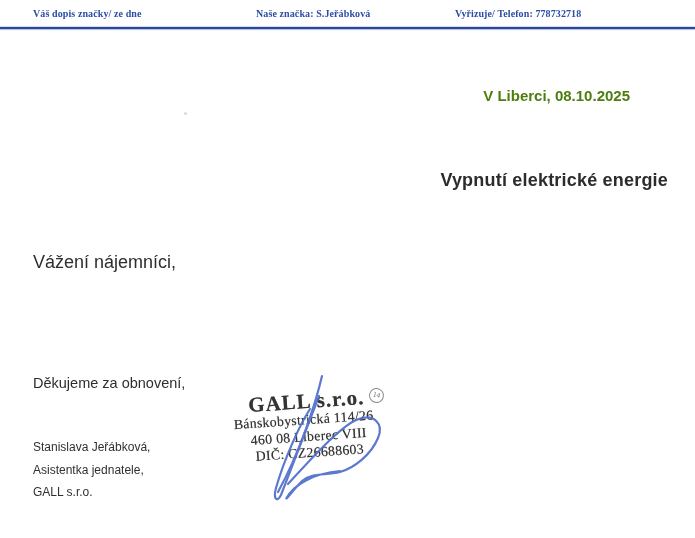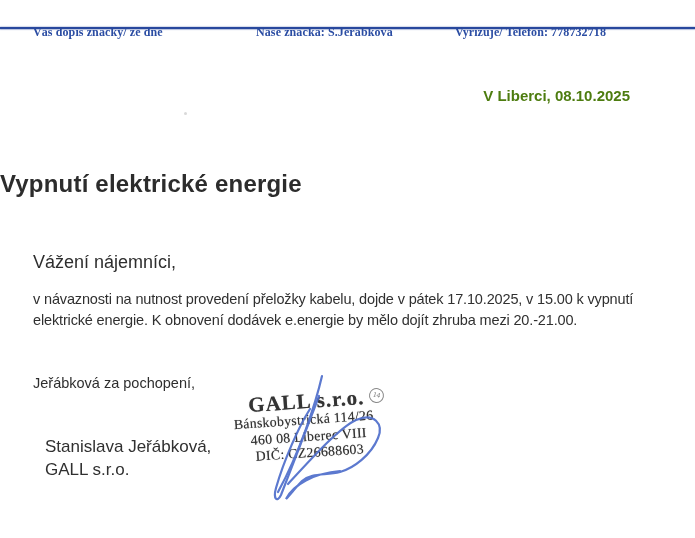--- a/index.html
+++ b/index.html
@@ -19,11 +19,10 @@
     top: 8px;
     font-family: "Liberation Serif", serif;
     font-weight: bold;
-    font-size: 12px;
+    font-size: 10px;
     color: #2b4da3;
     white-space: nowrap;
     letter-spacing: 0.1px;
-    margin-top: 17px;
   }
   .lh-your   { left: 33px; }
   .lh-our    { left: 256px; }

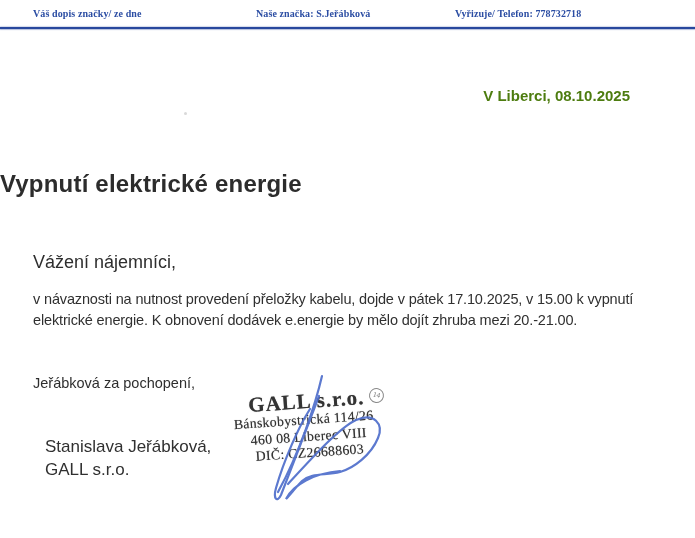--- a/index.html
+++ b/index.html
@@ -52,9 +52,9 @@
     position: absolute;
     top: 170px; left: 0;
     width: 668px;
-    text-align: left;
+    text-align: right;
     font-weight: bold;
-    font-size: 24px;
+    font-size: 18px;
     letter-spacing: 0.2px;
     color: #2c2c2c;
   }

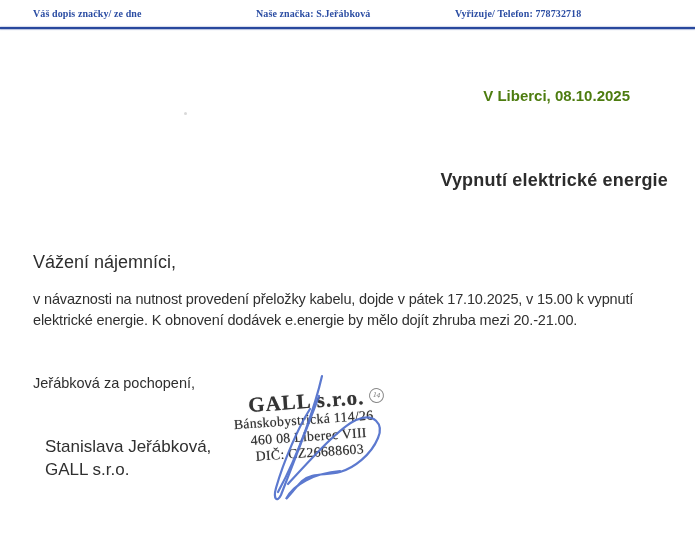--- a/index.html
+++ b/index.html
@@ -163,10 +163,6 @@
 
   <div class="salutation">Vážení nájemníci,</div>
 
-  <div class="body-par">
-    <div>v návaznosti na nutnost provedení přeložky kabelu, dojde v pátek 17.10.2025, v 15.00 k vypnutí</div>
-    <div>elektrické energie. K obnovení dodávek e.energie by mělo dojít zhruba mezi 20.-21.00.</div>
-  </div>
 
   <div class="thanks">Jeřábková za pochopení,</div>
 

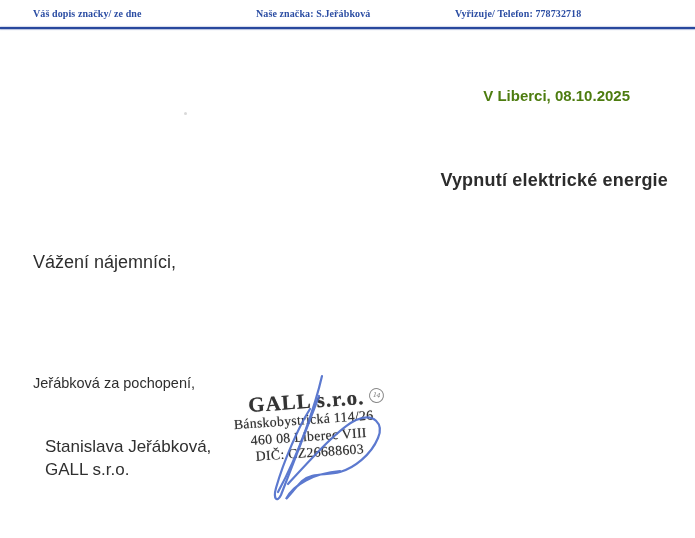--- a/index.html
+++ b/index.html
@@ -164,7 +164,7 @@
   <div class="salutation">Vážení nájemníci,</div>
 
 
-  <div class="thanks">Jeřábková za pochopení,</div>
+  <div class="thanks">Děkujeme za obnovení,</div>
 
   <div class="stamp">
     <div class="stamp-company">GALL s.r.o.</div>

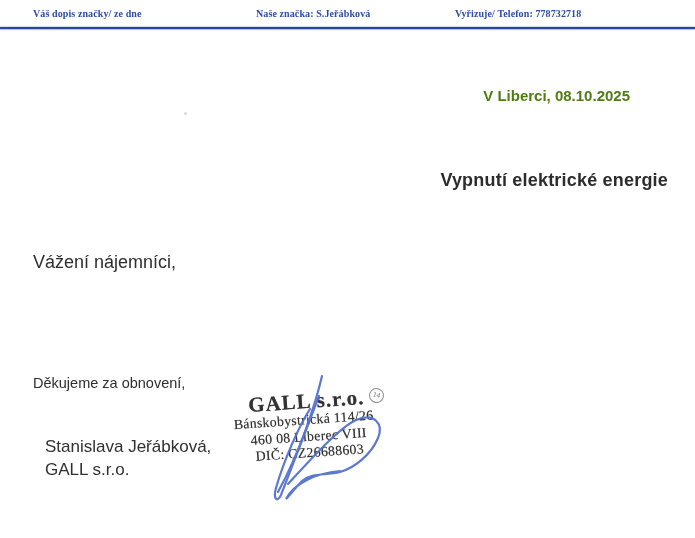--- a/index.html
+++ b/index.html
@@ -84,10 +84,9 @@
   .sender {
     position: absolute;
     top: 436px; left: 33px;
-    font-size: 17px;
+    font-size: 12px;
     line-height: 22.5px;
     color: #303030;
-    margin-left: 12px;
   }
   .sender div { white-space: nowrap; }
 

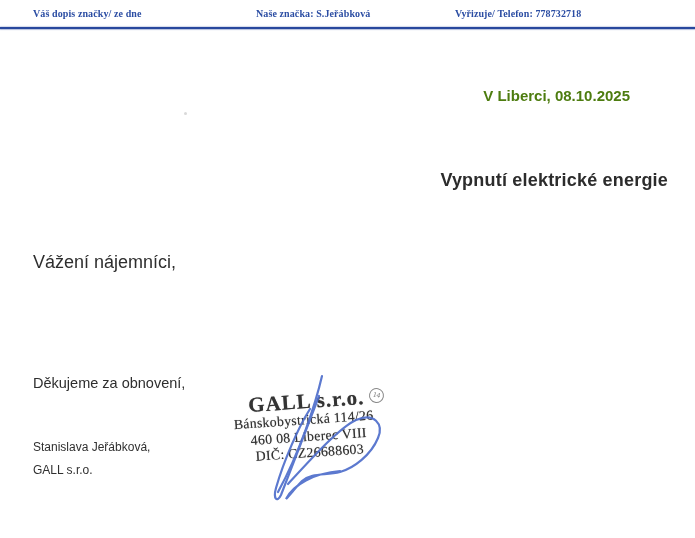--- a/index.html
+++ b/index.html
@@ -184,6 +184,7 @@
 
   <div class="sender">
     <div>Stanislava Jeřábková,</div>
+    <div>Asistentka jednatele,</div>
     <div>GALL s.r.o.</div>
   </div>
 

